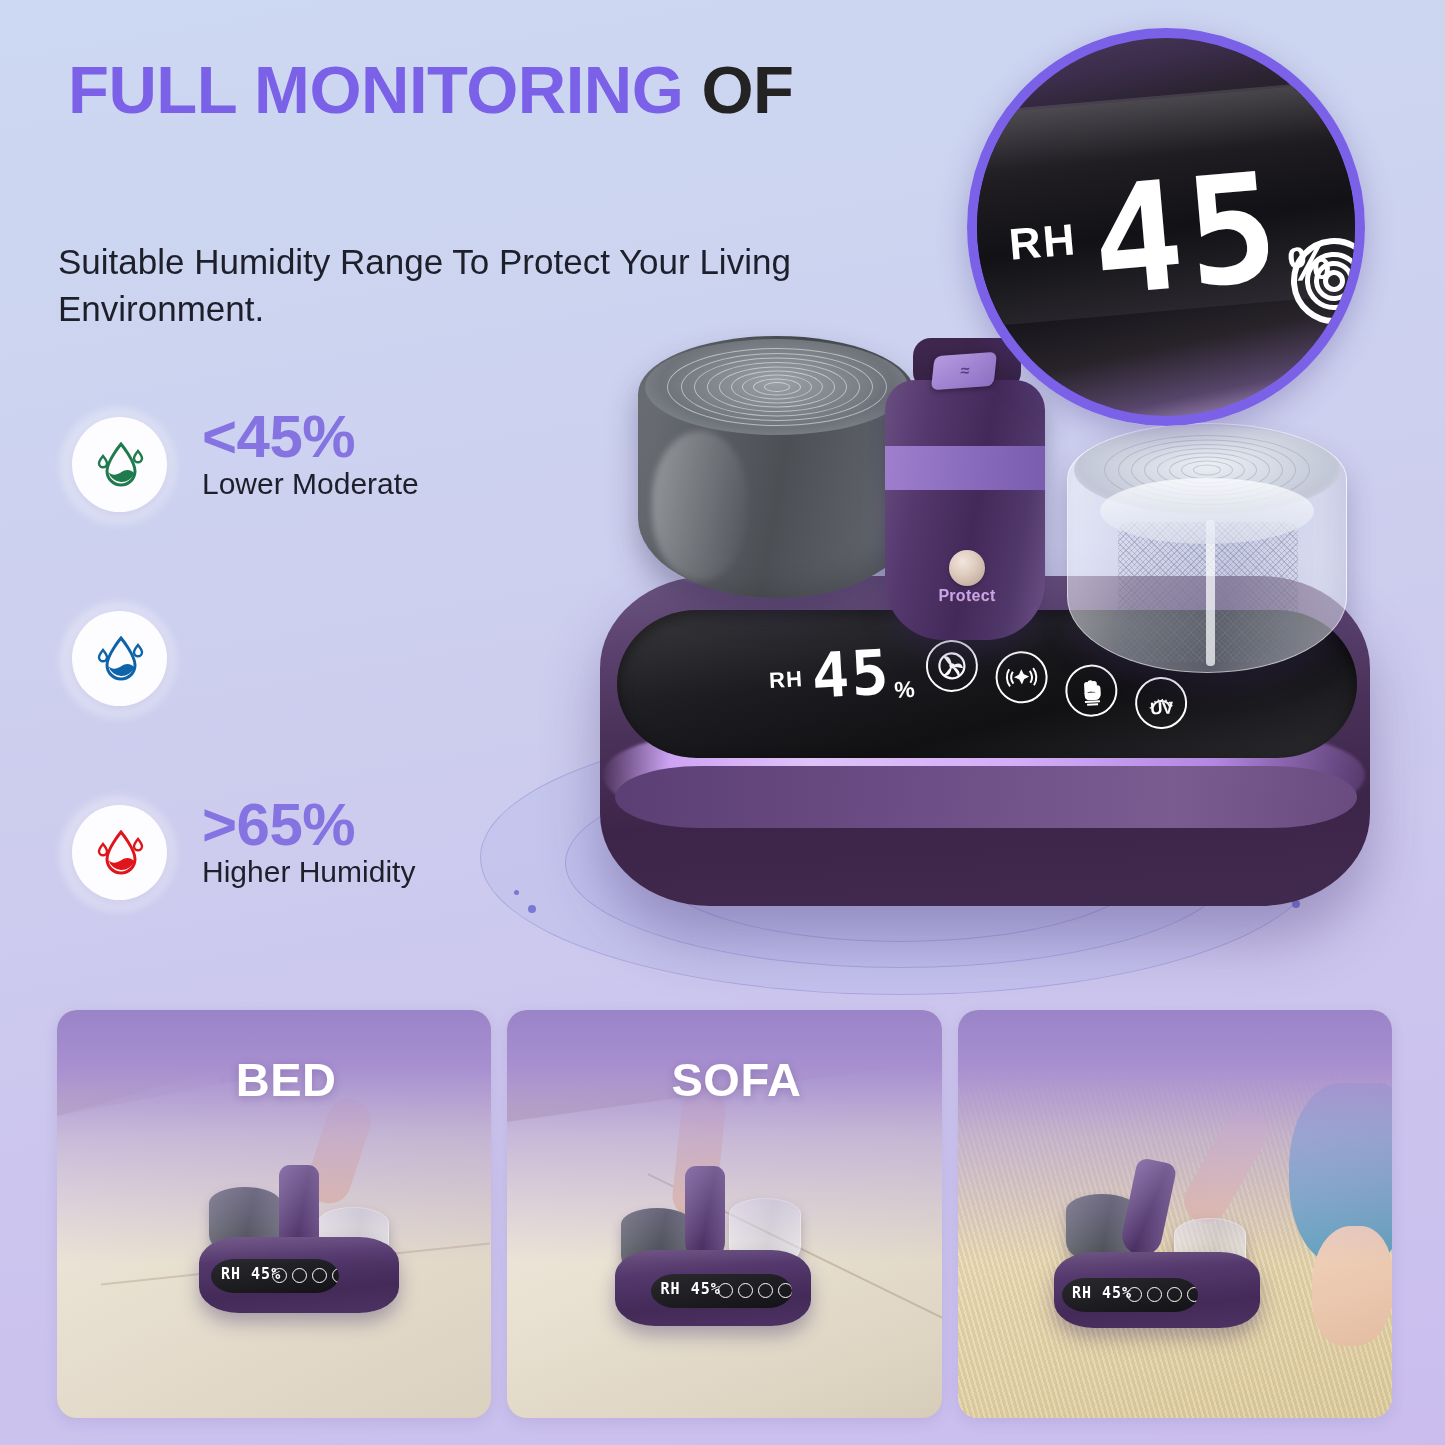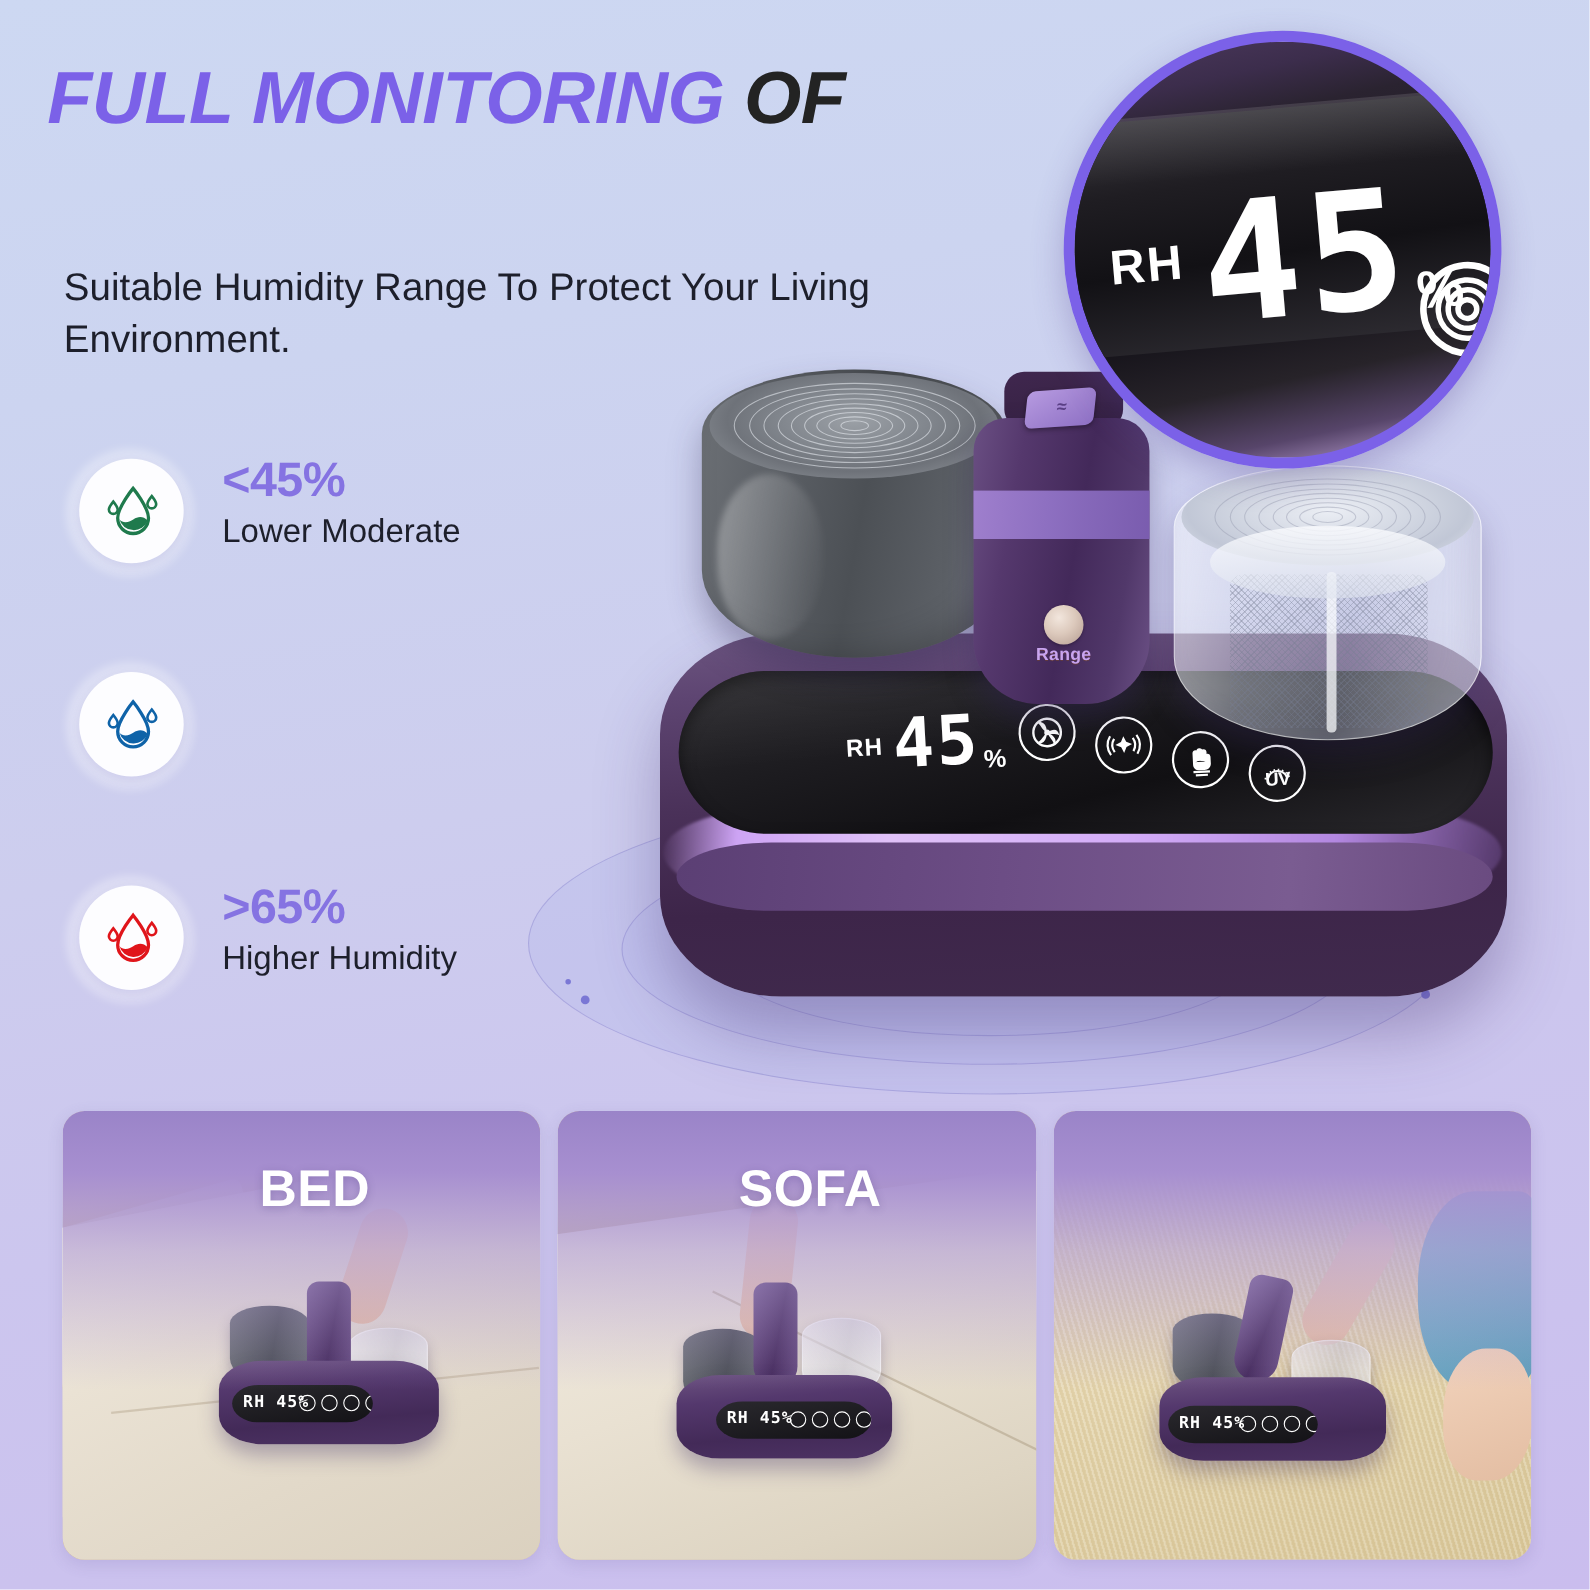--- a/index.html
+++ b/index.html
@@ -11,7 +11,7 @@
   }
 
   
-  .headline { position:absolute; left:43px; top:55px; width:880px;font-style:italic; }
+  .headline { position:absolute; left:68px; top:55px; width:880px; }
   .headline .l1, .headline .l2 {
     font-size:67px; font-weight:700; letter-spacing:-0.5px;
     line-height:70px; white-space:nowrap;

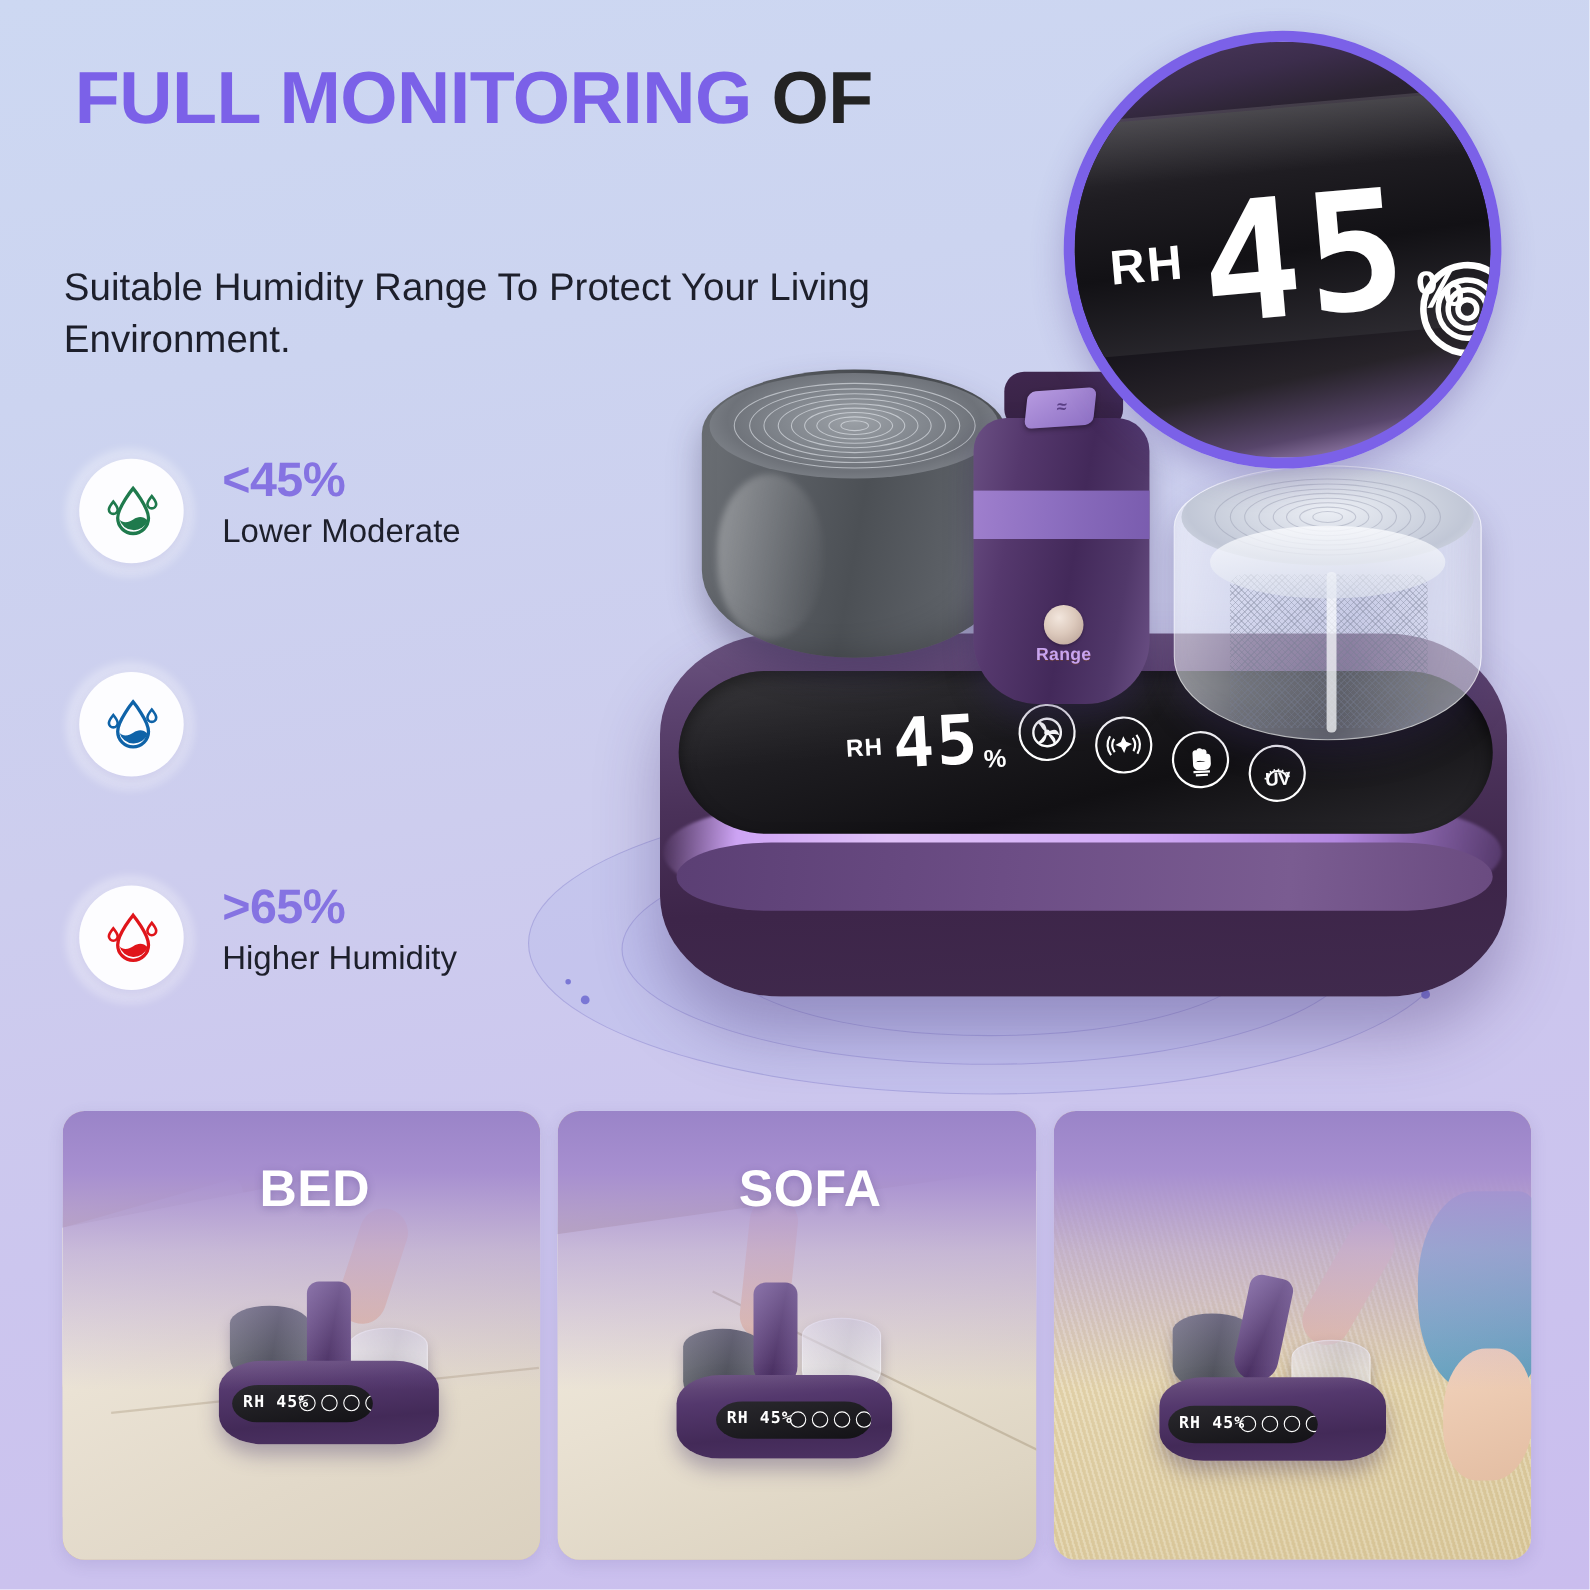--- a/index.html
+++ b/index.html
@@ -40,7 +40,7 @@
   .hum-circle svg { width:50px; height:52px; display:block; }
   .hum-text { position:absolute; left:150px; top:14px; }
   .hum-range {
-    font-size:44px; font-weight:700; color:#8573e2;
+    font-size:60px; font-weight:700; color:#8573e2;
     line-height:50px; letter-spacing:-0.5px; white-space:nowrap;
   }
   .hum-label {

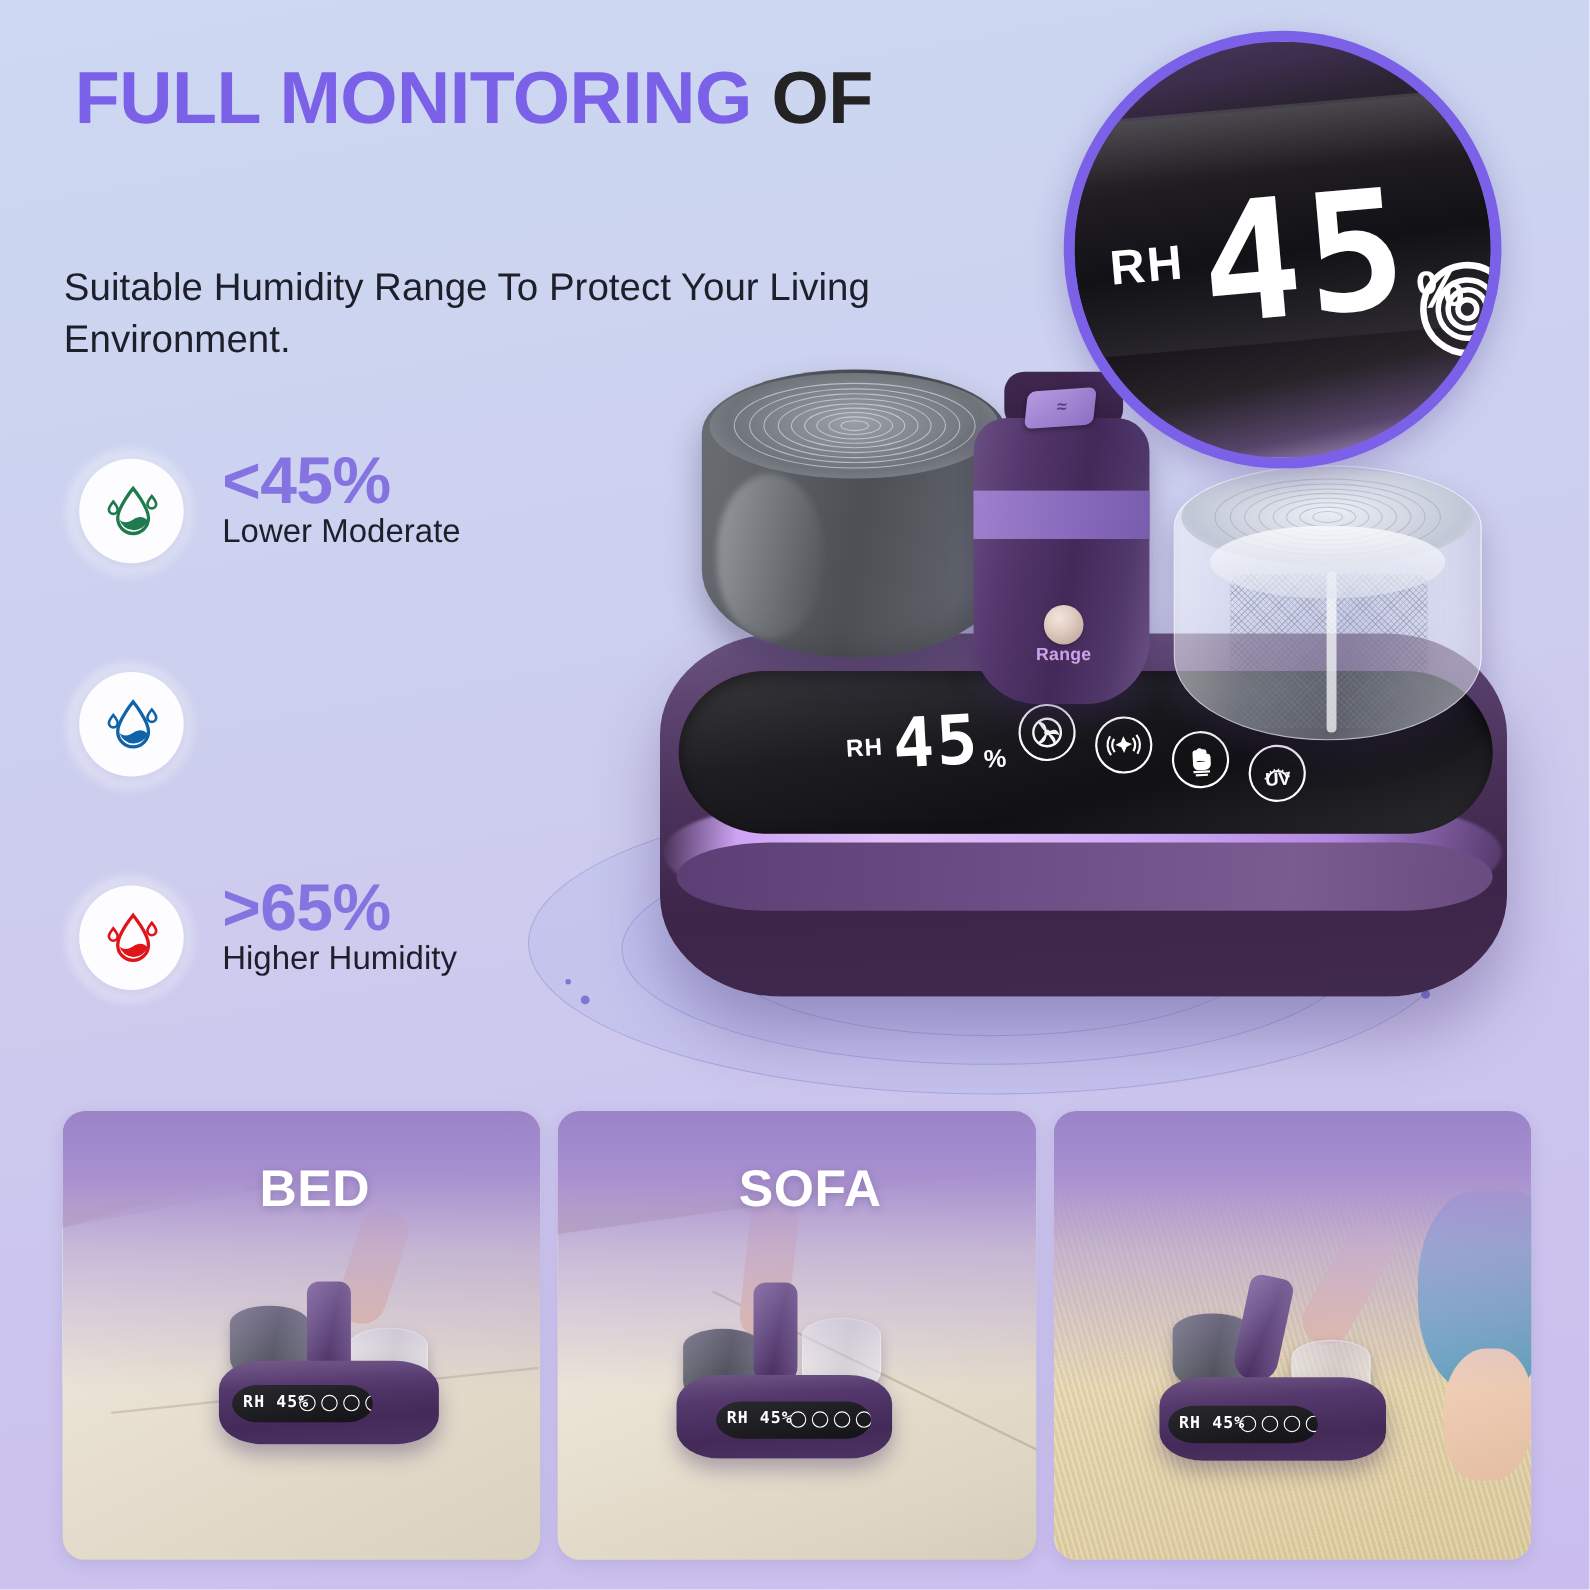--- a/index.html
+++ b/index.html
@@ -554,7 +554,7 @@
 
   <div class="logo-wrap">
     <div class="logo-mark"></div>
-    <div class="logo-name">Range</div>
+    <div class="logo-name">Protect</div>
   </div>
 </div>
 

